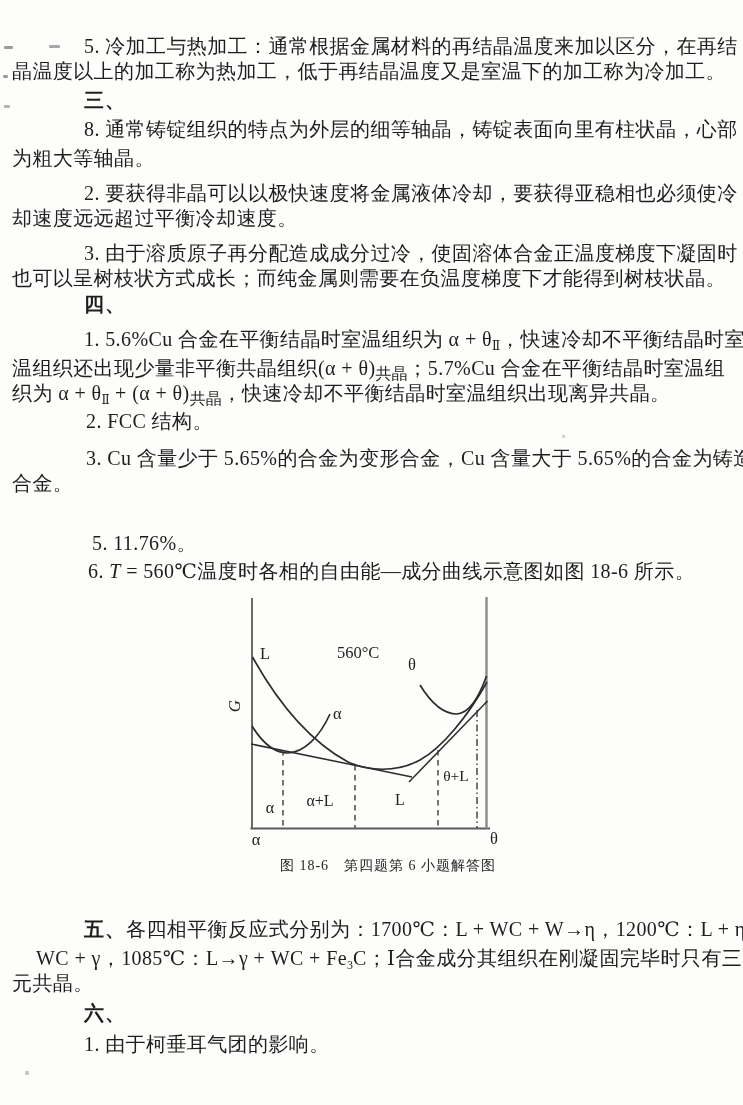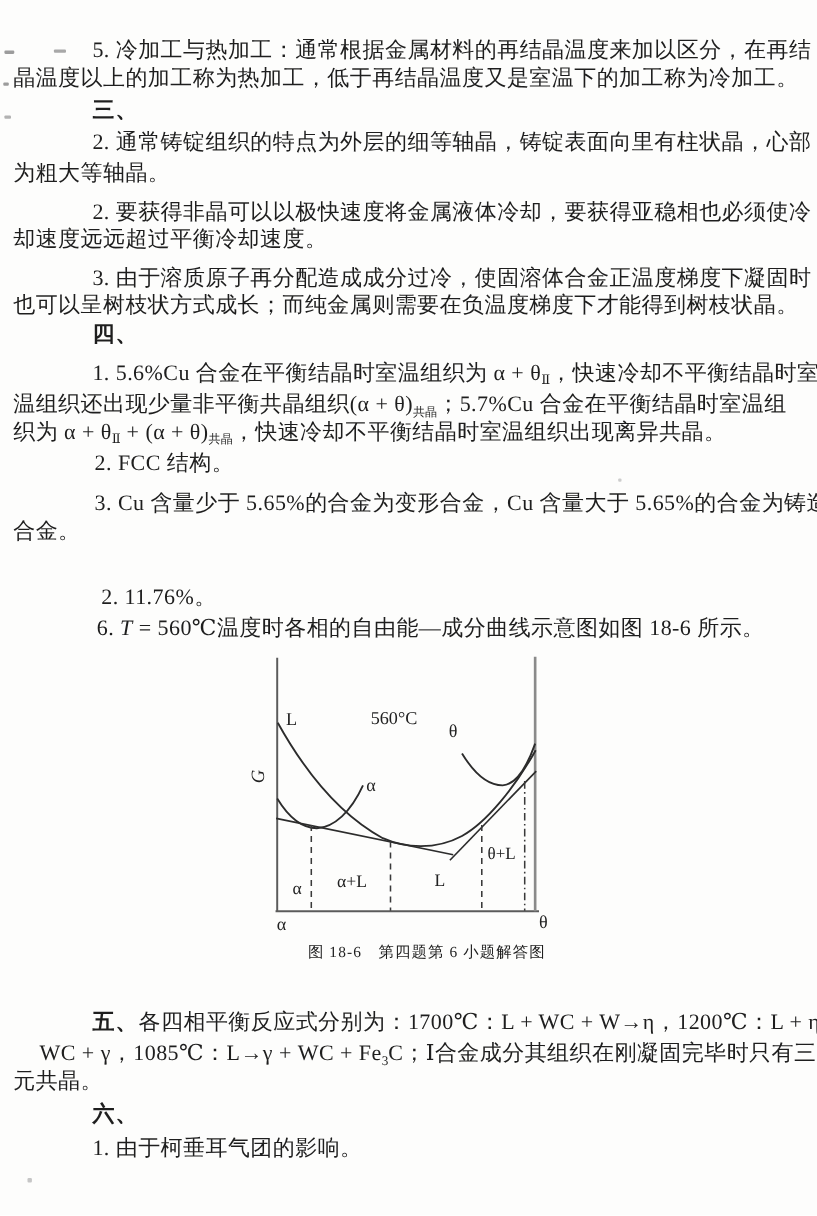--- a/index.html
+++ b/index.html
@@ -48,7 +48,7 @@
   <div class="line ind" style="top:35px"><span>5. 冷加工与热加工：通常根据金属材料的再结晶温度来加以区分，在再结</span></div>
   <div class="line marg" style="top:60px"><span>晶温度以上的加工称为热加工，低于再结晶温度又是室温下的加工称为冷加工。</span></div>
   <div class="line ind" style="top:89px"><span class="sec">三、</span></div>
-  <div class="line ind" style="top:118px"><span>2. 通常铸锭组织的特点为外层的细等轴晶，铸锭表面向里有柱状晶，心部</span></div>
+  <div class="line ind" style="top:118px"><span>8. 通常铸锭组织的特点为外层的细等轴晶，铸锭表面向里有柱状晶，心部</span></div>
   <div class="line marg" style="top:147px"><span>为粗大等轴晶。</span></div>
   <div class="line ind" style="top:182px"><span>2. 要获得非晶可以以极快速度将金属液体冷却，要获得亚稳相也必须使冷</span></div>
   <div class="line marg" style="top:207px"><span>却速度远远超过平衡冷却速度。</span></div>

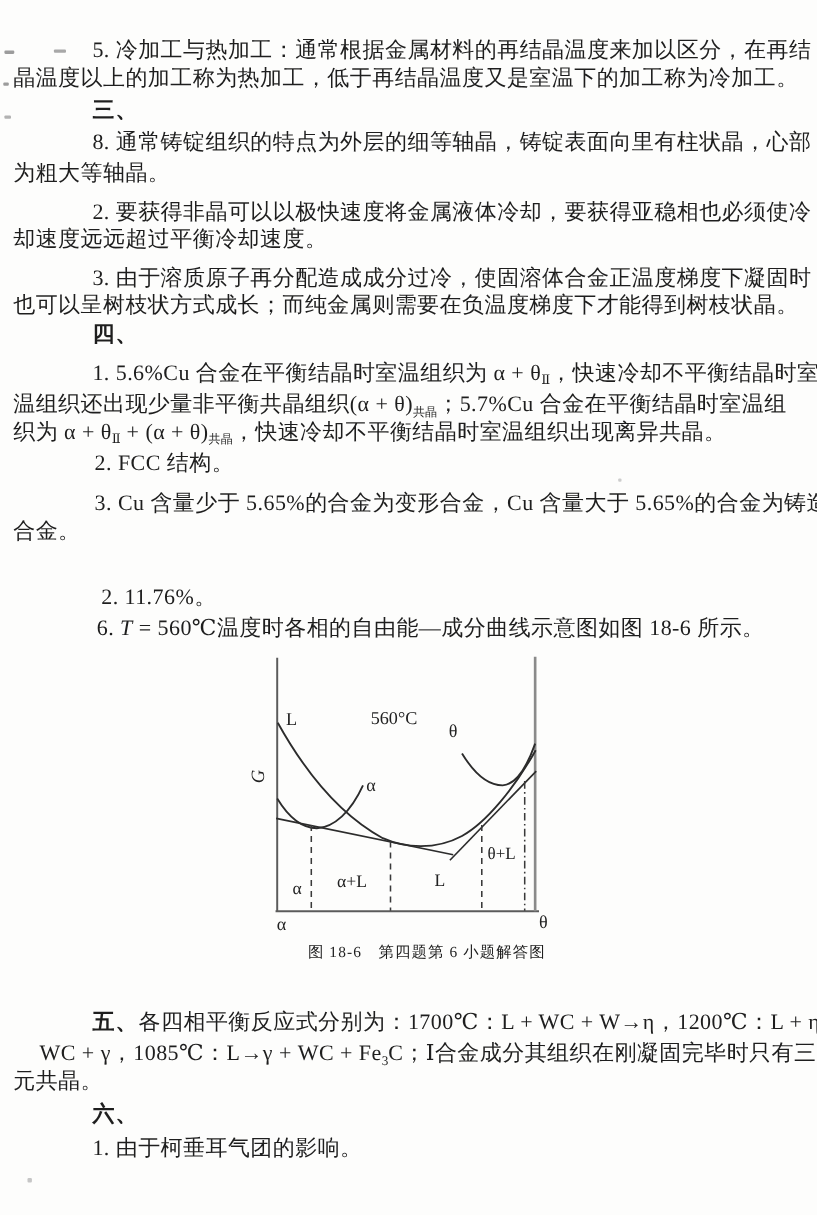--- a/index.html
+++ b/index.html
@@ -17,7 +17,7 @@
   .marg{left:12px;}
   .sec{font-weight:bold;letter-spacing:1px;}
   .sub{font-size:12px;vertical-align:-4px;letter-spacing:0;}
-  .subcjk{font-size:11px;vertical-align:-4px;letter-spacing:0;}
+  .subcjk{font-size:16px;vertical-align:-4px;letter-spacing:0;}
   .ivar{font-style:italic;font-family:"Liberation Serif","DejaVu Serif",serif;}
   .figwrap{position:absolute;left:210px;top:590px;width:300px;height:265px;}
   .caption{

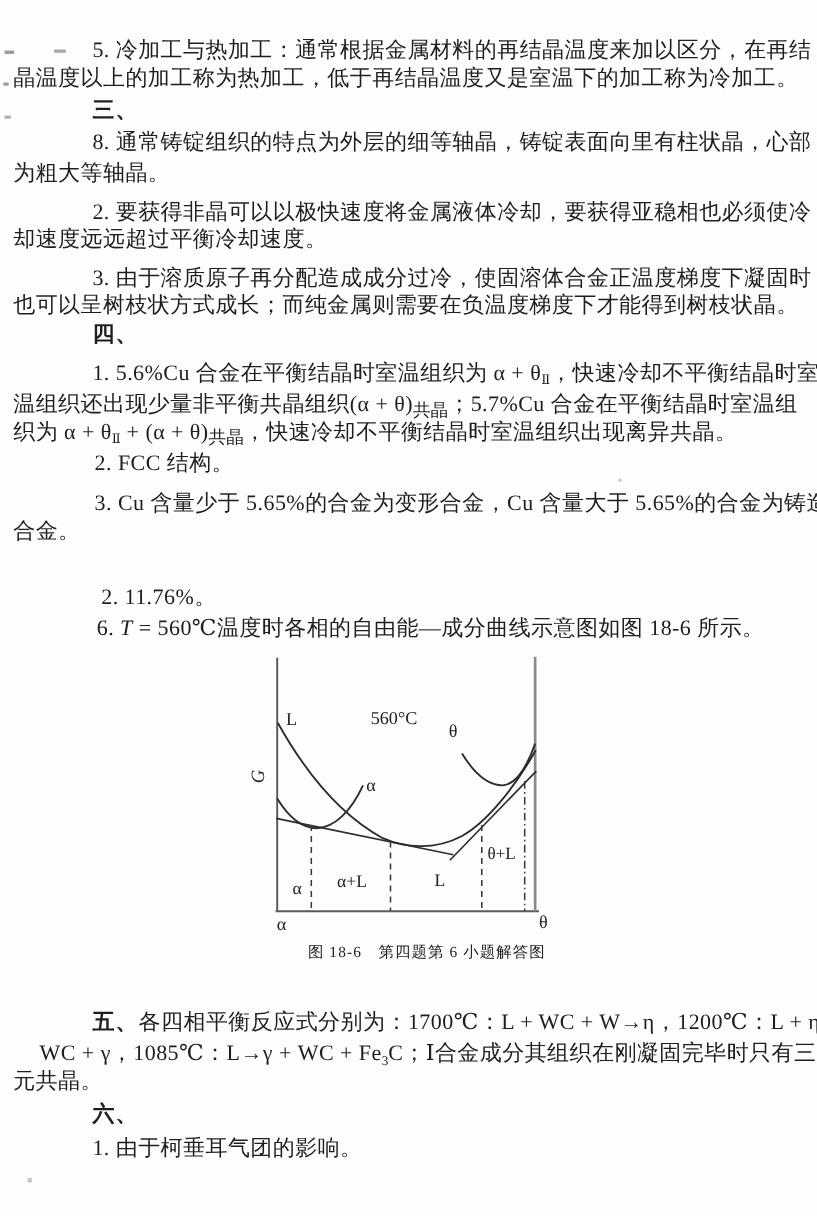--- a/index.html
+++ b/index.html
@@ -63,7 +63,7 @@
   <div class="line" style="top:410px;left:86px"><span>2. FCC 结构。</span></div>
   <div class="line" style="top:447px;left:86px"><span>3. Cu 含量少于 5.65%的合金为变形合金，Cu 含量大于 5.65%的合金为铸造</span></div>
   <div class="line marg" style="top:472px"><span>合金。</span></div>
-  <div class="line" style="top:532px;left:92px"><span>2. 11.76%。</span></div>
+  <div class="line" style="top:532px;left:92px"><span>5. 11.76%。</span></div>
   <div class="line" style="top:560px;left:88px"><span>6. </span><span class="ivar">T</span><span> = 560℃温度时各相的自由能—成分曲线示意图如图 18-6 所示。</span></div>
 
   <div class="figwrap">

